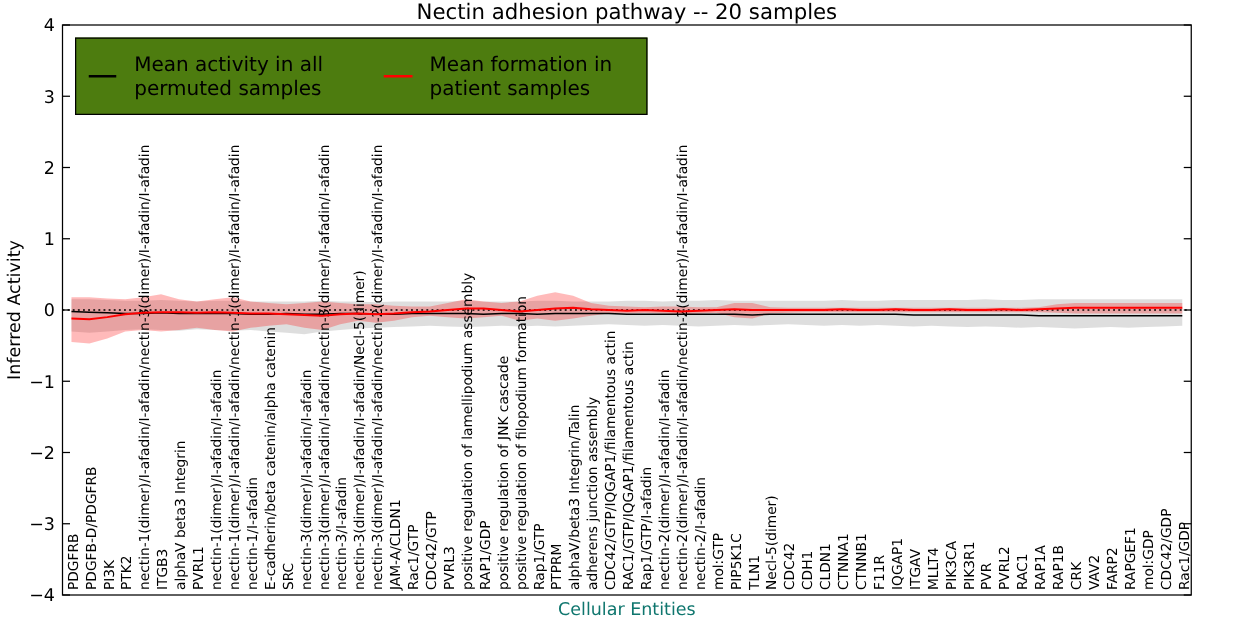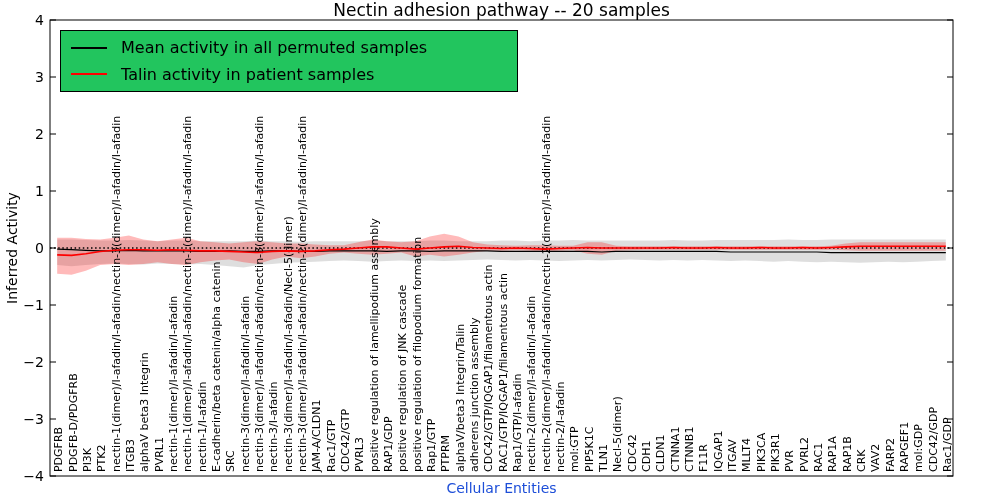--- a/index.html
+++ b/index.html
@@ -22,8 +22,8 @@
   }
   .legend{
     position:absolute;left:60px;top:30px;width:456px;height:60px;
-    background:#22c55e;border:1px solid #000;z-index:5;
-    display:flex;flex-direction:column;justify-content:space-evenly;
+    background:#4d7c0f;border:1px solid #000;z-index:5;
+    display:flex;flex-direction:row;justify-content:space-evenly;
   }
   .legend-row{display:flex;align-items:center;padding-left:10px;font-size:16px;color:#000;}
   .legend-line{width:36px;height:0;border-top:2px solid #000;display:inline-block;margin-right:14px;}

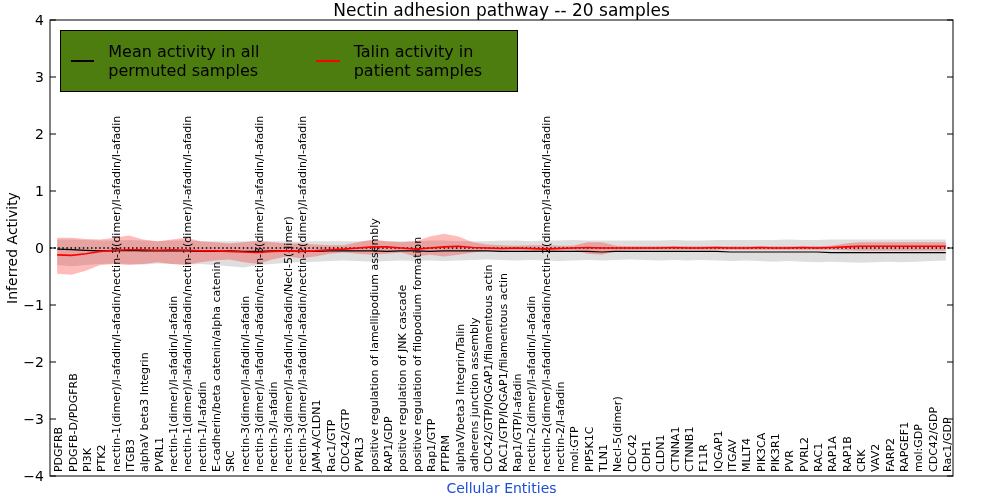--- a/index.html
+++ b/index.html
@@ -142,7 +142,7 @@
     </div>
     <div class="legend-row">
       <span class="legend-line" style="border-top-color: rgb(255, 0, 0);"></span>
-      <span>Talin activity in patient samples</span>
+      <span>Mean formation in patient samples</span>
     </div>
   </div>
 </div>

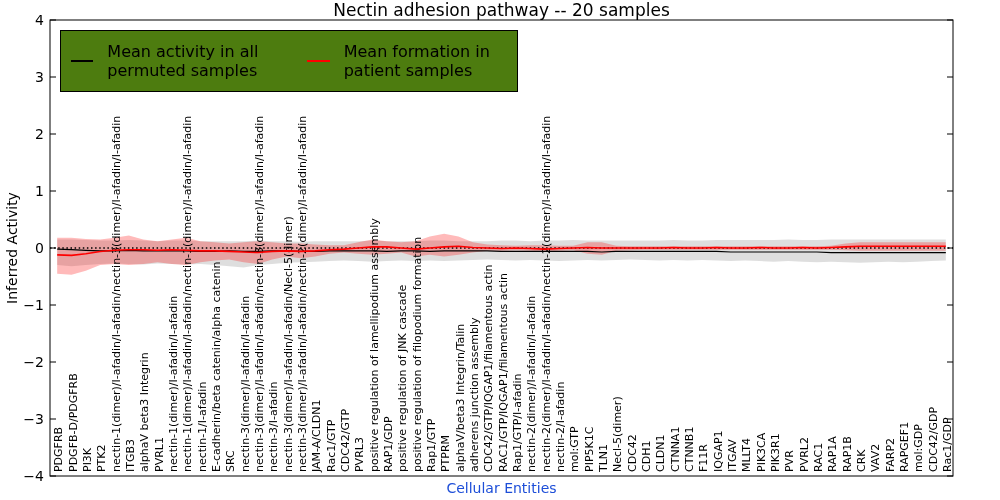--- a/index.html
+++ b/index.html
@@ -18,7 +18,7 @@
   }
   .x-axis-title{
     position:absolute;left:50px;top:480px;width:903px;text-align:center;
-    font-size:14px;color:#1d4ed8;
+    font-size:14px;color:#0f766e;
   }
   .legend{
     position:absolute;left:60px;top:30px;width:456px;height:60px;

